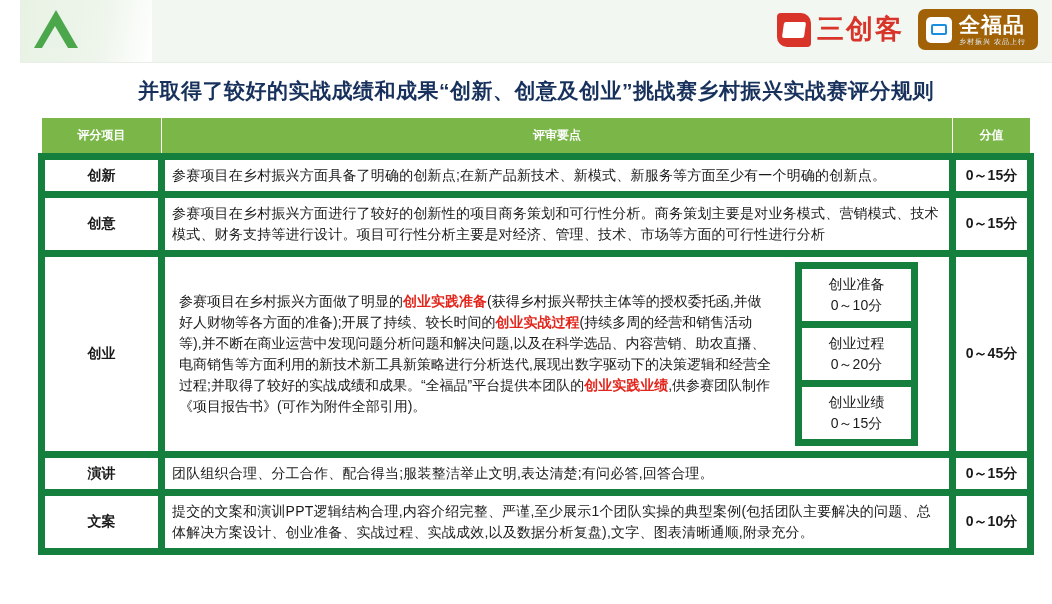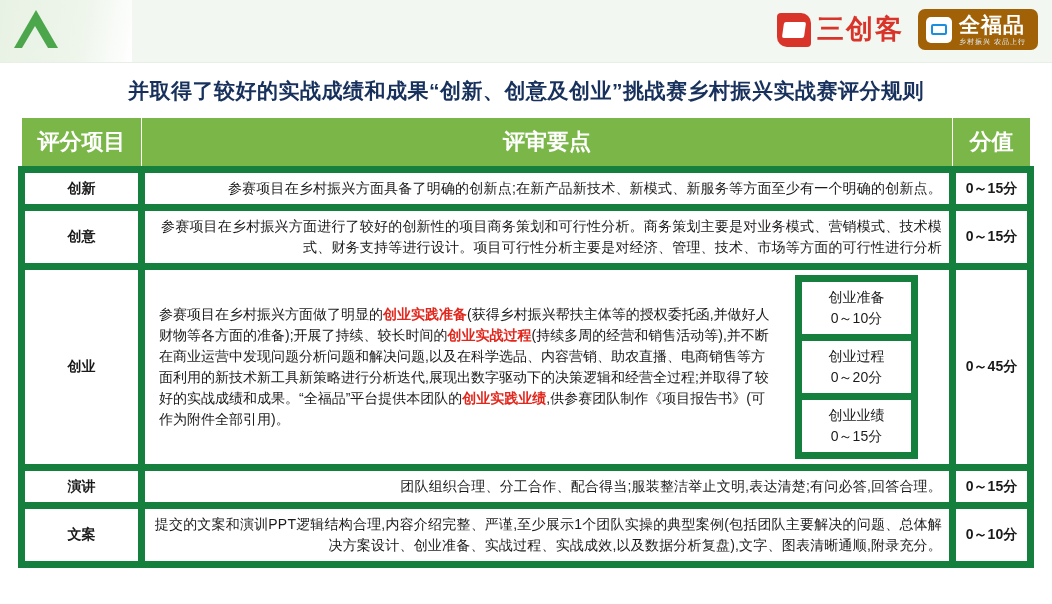--- a/index.html
+++ b/index.html
@@ -19,6 +19,7 @@
     height: 604px;
     background: #ffffff;
     box-sizing: border-box;
+    padding-left: 20px;
   }
   
   .topbar {

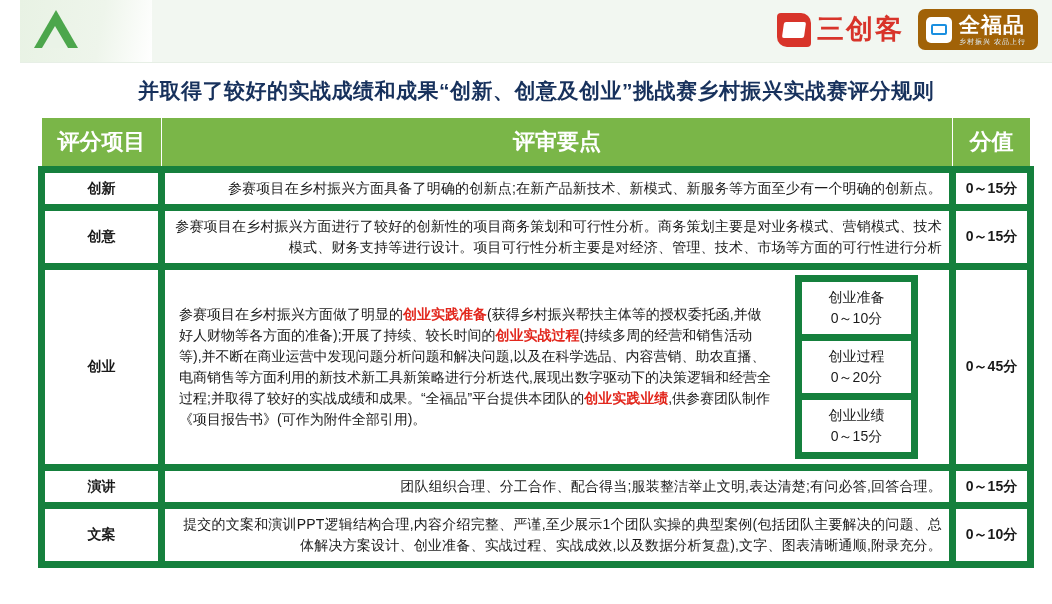--- a/index.html
+++ b/index.html
@@ -158,7 +158,7 @@
   table.rules th {
     background: #7ab648;
     color: #ffffff;
-    font-size: 22px;
+    font-size: 12px;
     font-weight: bold;
     padding: 9px 4px;
     border: 1px solid #ffffff;

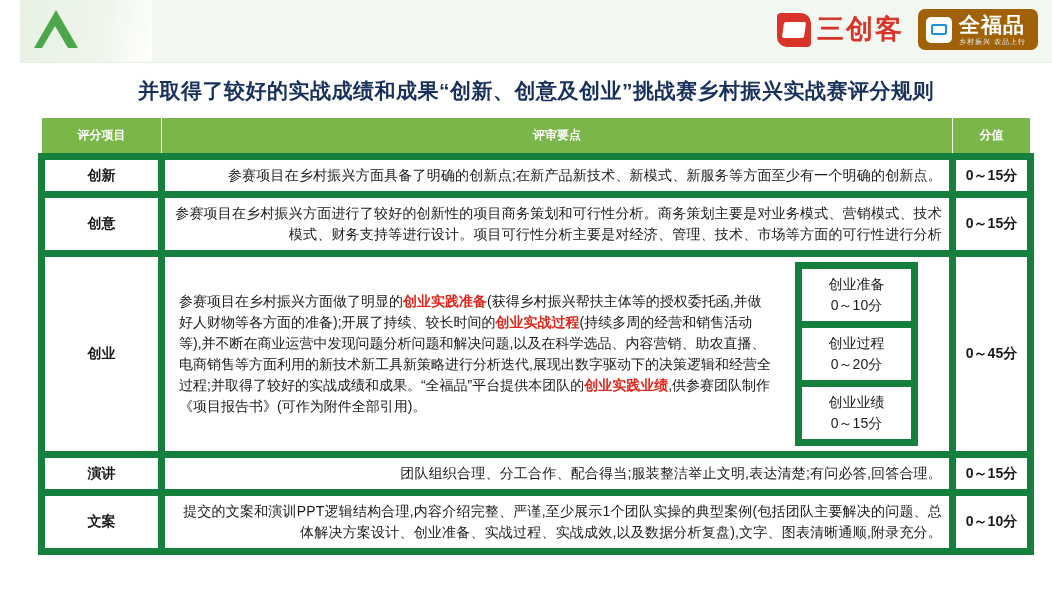--- a/index.html
+++ b/index.html
@@ -189,7 +189,6 @@
   td.points {
     line-height: 1.5;
     letter-spacing: 0.2px;
-    text-align: right;
   }
   .col-item { width: 120px; }
   .col-score { width: 78px; }

